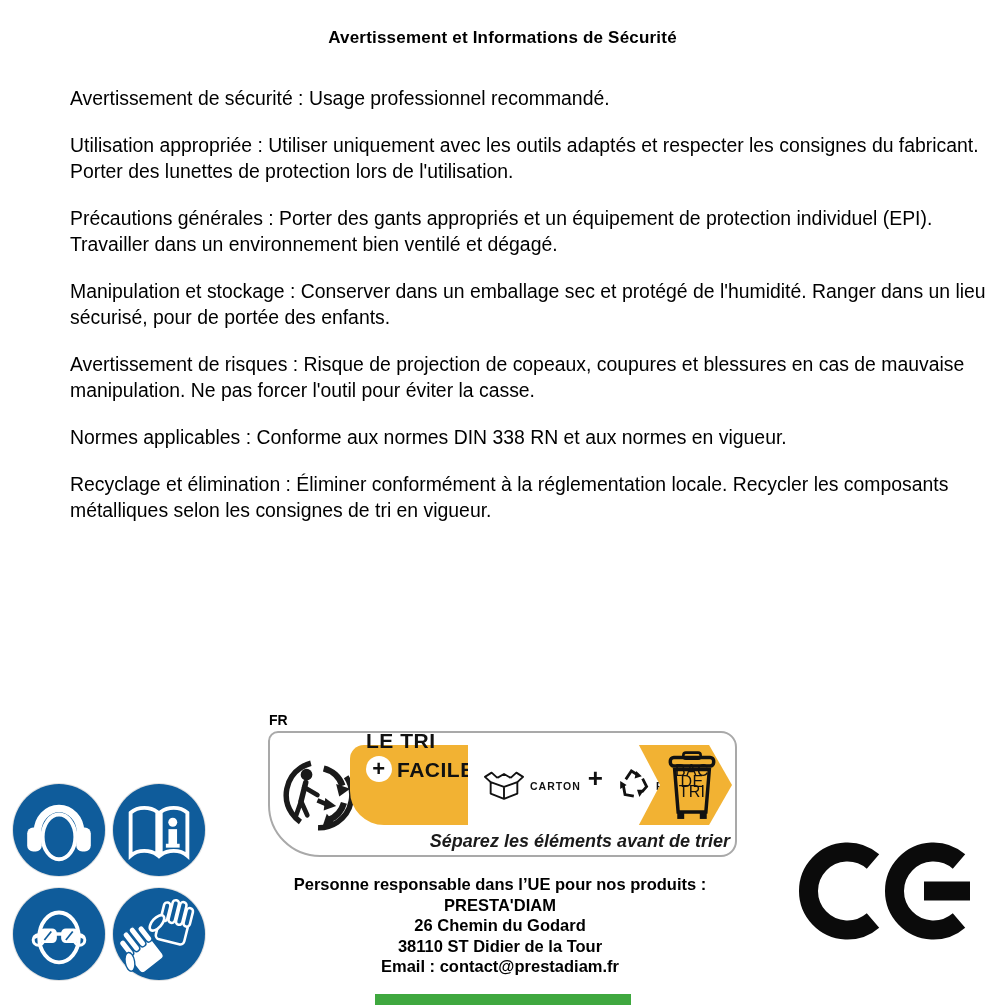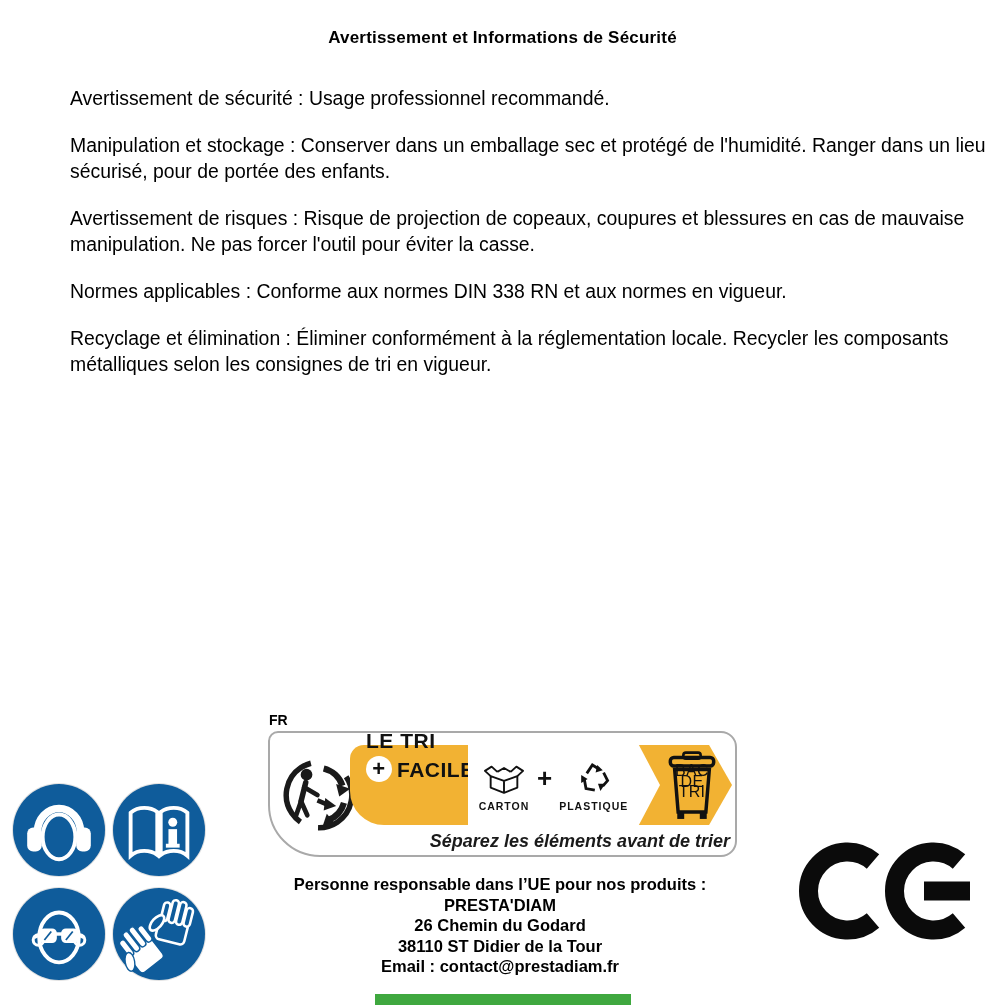--- a/index.html
+++ b/index.html
@@ -62,6 +62,7 @@
 
 <div class="abs doc-body">
   <p>Avertissement de sécurité : Usage professionnel recommandé.</p>
+  <p>Utilisation appropriée : Utiliser uniquement avec les outils adaptés et respecter les consignes du fabricant. Porter des lunettes de protection lors de l'utilisation.</p>
   <p>Manipulation et stockage : Conserver dans un emballage sec et protégé de l'humidité. Ranger dans un lieu sécurisé, pour de portée des enfants.</p>
   <p>Avertissement de risques : Risque de projection de copeaux, coupures et blessures en cas de mauvaise manipulation. Ne pas forcer l'outil pour éviter la casse.</p>
   <p>Normes applicables : Conforme aux normes DIN 338 RN et aux normes en vigueur.</p>

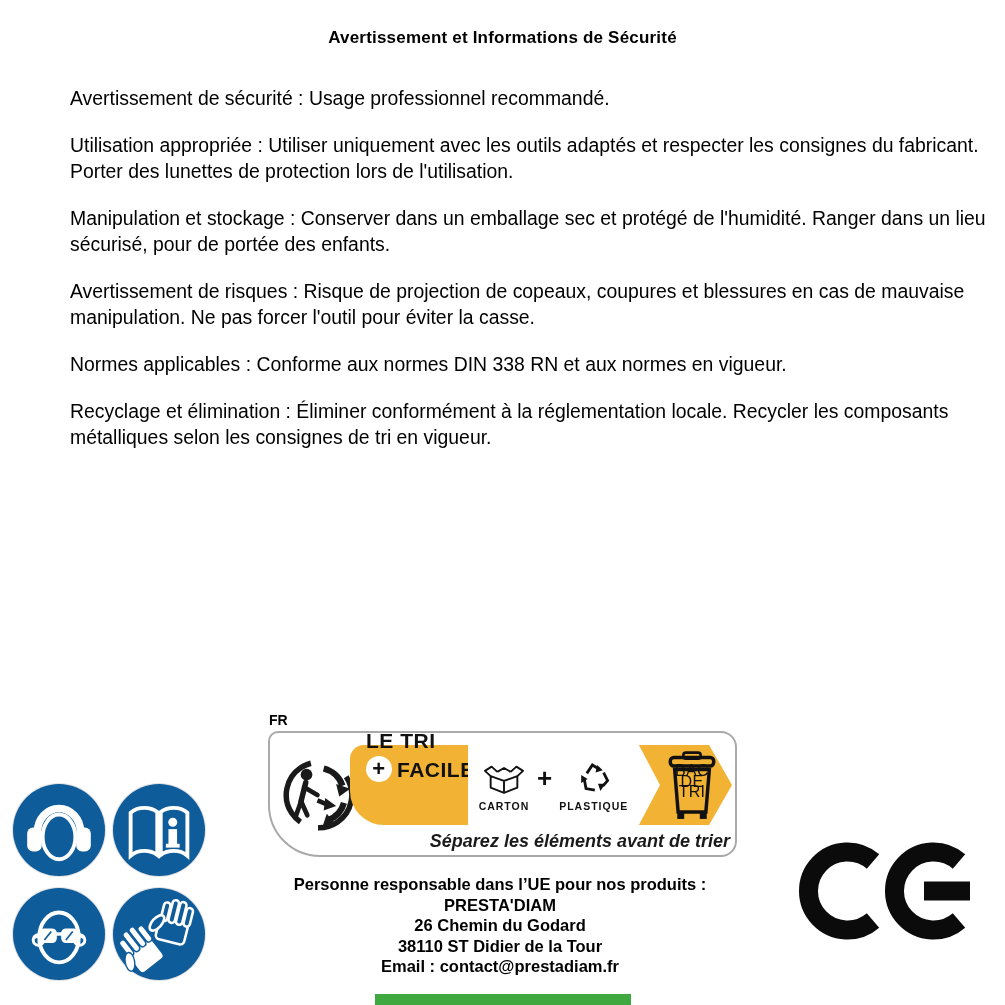--- a/index.html
+++ b/index.html
@@ -63,6 +63,7 @@
 <div class="abs doc-body">
   <p>Avertissement de sécurité : Usage professionnel recommandé.</p>
   <p>Utilisation appropriée : Utiliser uniquement avec les outils adaptés et respecter les consignes du fabricant. Porter des lunettes de protection lors de l'utilisation.</p>
+  <p>Précautions générales : Porter des gants appropriés et un équipement de protection individuel (EPI). Travailler dans un environnement bien ventilé et dégagé.</p>
   <p>Manipulation et stockage : Conserver dans un emballage sec et protégé de l'humidité. Ranger dans un lieu sécurisé, pour de portée des enfants.</p>
   <p>Avertissement de risques : Risque de projection de copeaux, coupures et blessures en cas de mauvaise manipulation. Ne pas forcer l'outil pour éviter la casse.</p>
   <p>Normes applicables : Conforme aux normes DIN 338 RN et aux normes en vigueur.</p>

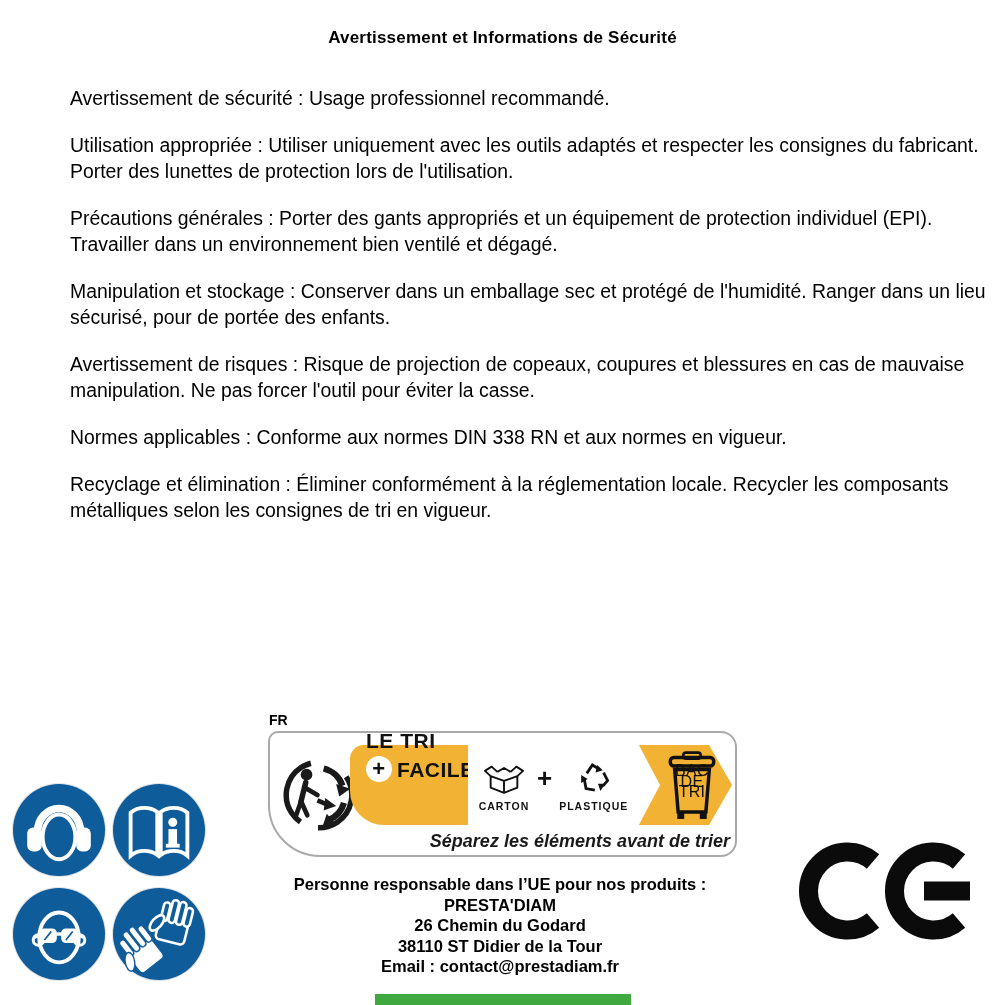--- a/index.html
+++ b/index.html
@@ -36,7 +36,7 @@
   .tri-white{left:468px;top:745px;width:192px;height:80px;background:#fff;
              clip-path:polygon(0 0,89% 0,100% 50%,89% 100%,0 100%);
              display:flex;align-items:center;padding-left:10px;box-sizing:border-box;gap:6px;}
-  .mat{display:flex;flex-direction:column;align-items:center;}
+  .mat{display:flex;flex-direction:row;align-items:center;}
   .mat-label{font-size:10.5px;font-weight:bold;letter-spacing:1px;margin-top:1px;color:#111;}
   .mat-plus{font-size:26px;font-weight:bold;color:#111;margin:0 1px 14px 1px;}
   .bin{left:666px;top:750px;width:52px;height:72px;}

